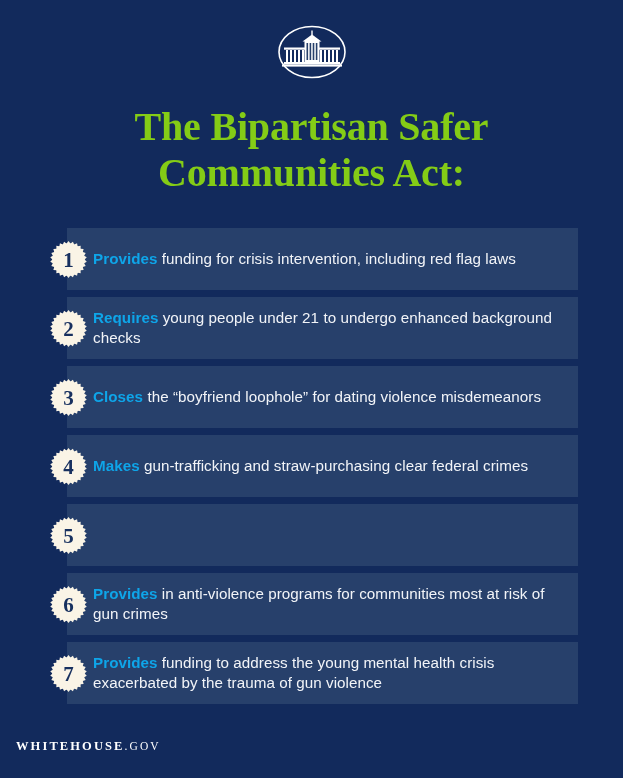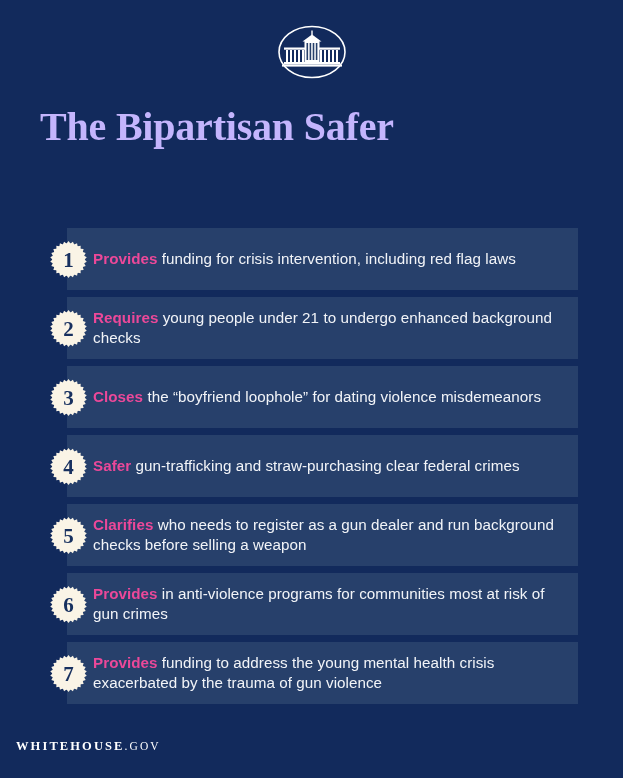--- a/index.html
+++ b/index.html
@@ -43,8 +43,8 @@
     top: 104px;
     left: 0;
     width: 623px;
-    text-align: left;
-    color: #c4b5fd;
+    text-align: center;
+    color: #84cc16;
     font-family: "Liberation Serif", "DejaVu Serif", serif;
     font-weight: 700;
     font-size: 40px;

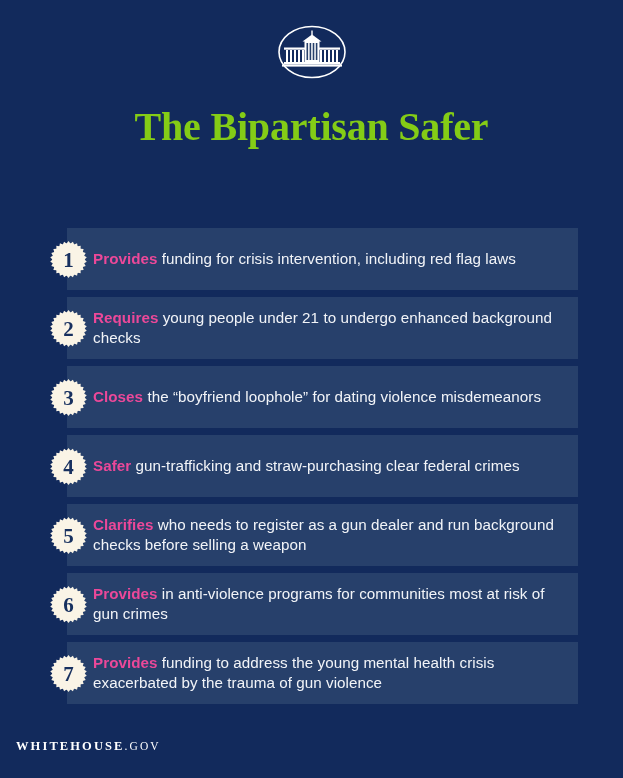--- a/index.html
+++ b/index.html
@@ -174,6 +174,7 @@
 
   <h1 class="title">
     <span class="tl">The Bipartisan Safer</span>
+    <span class="tl">Communities Act:</span>
   </h1>
 
   <div class="list" id="list-root">

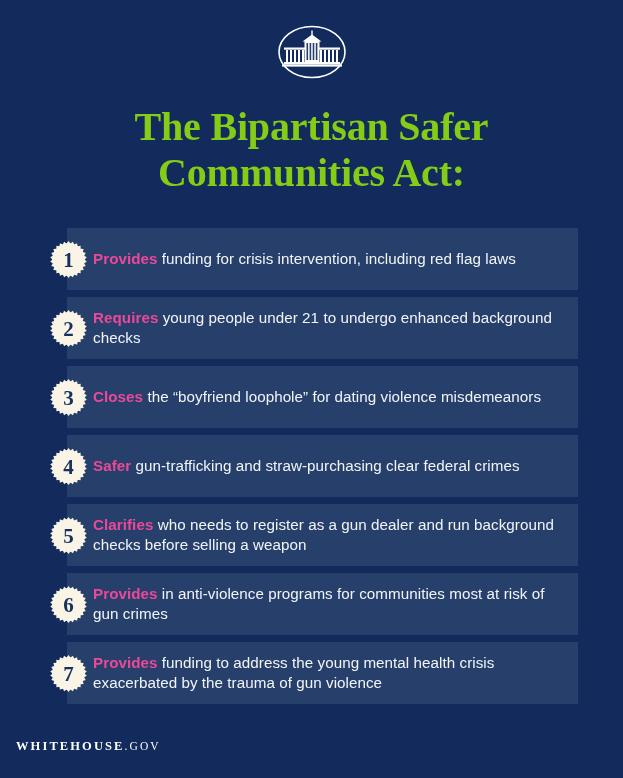--- a/index.html
+++ b/index.html
@@ -113,7 +113,7 @@
   }
   .row-text b {
     font-weight: 700;
-    color: #ec4899;
+    color: #0ea5e9;
   }
 
   

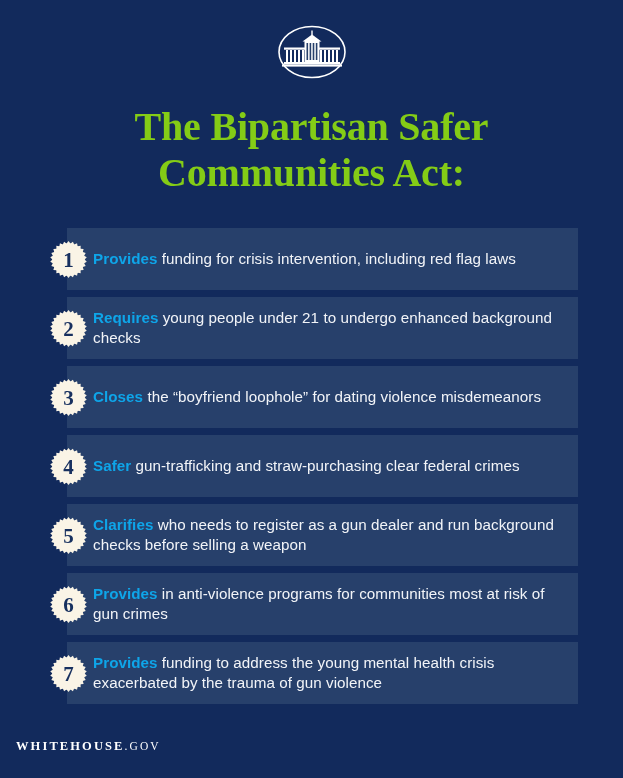--- a/index.html
+++ b/index.html
@@ -227,7 +227,7 @@
           </svg>
         </div>
         <div class="row-text">
-          <p><b>Safer</b><span> gun-trafficking and straw-purchasing clear federal crimes</span></p>
+          <p><b>Makes</b><span> gun-trafficking and straw-purchasing clear federal crimes</span></p>
         </div>
       </div>
       <div class="row">

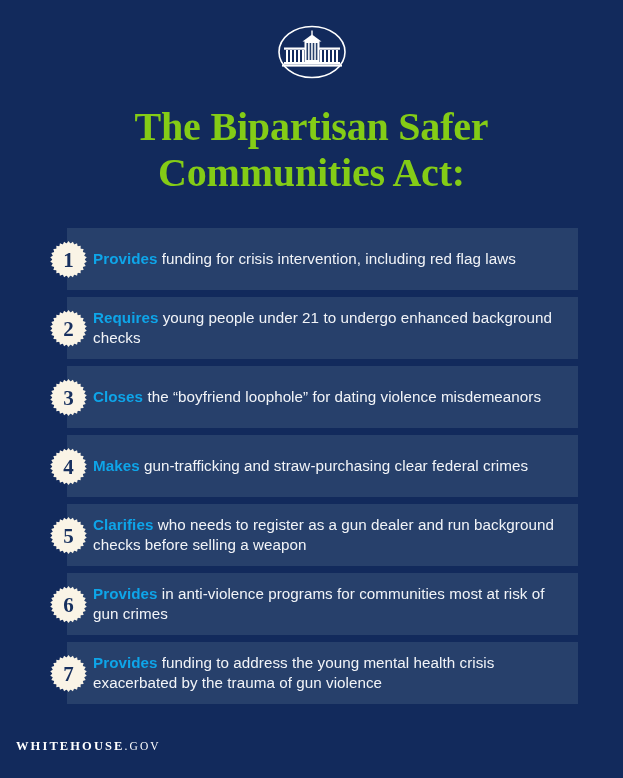--- a/index.html
+++ b/index.html
@@ -239,9 +239,6 @@
             <text class="badge-num" x="18.5" y="26" text-anchor="middle">5</text>
           </svg>
         </div>
-        <div class="row-text">
-          <p><b>Clarifies</b><span> who needs to register as a gun dealer and run background checks before selling a weapon</span></p>
-        </div>
       </div>
       <div class="row">
         <div class="row-band"></div>

